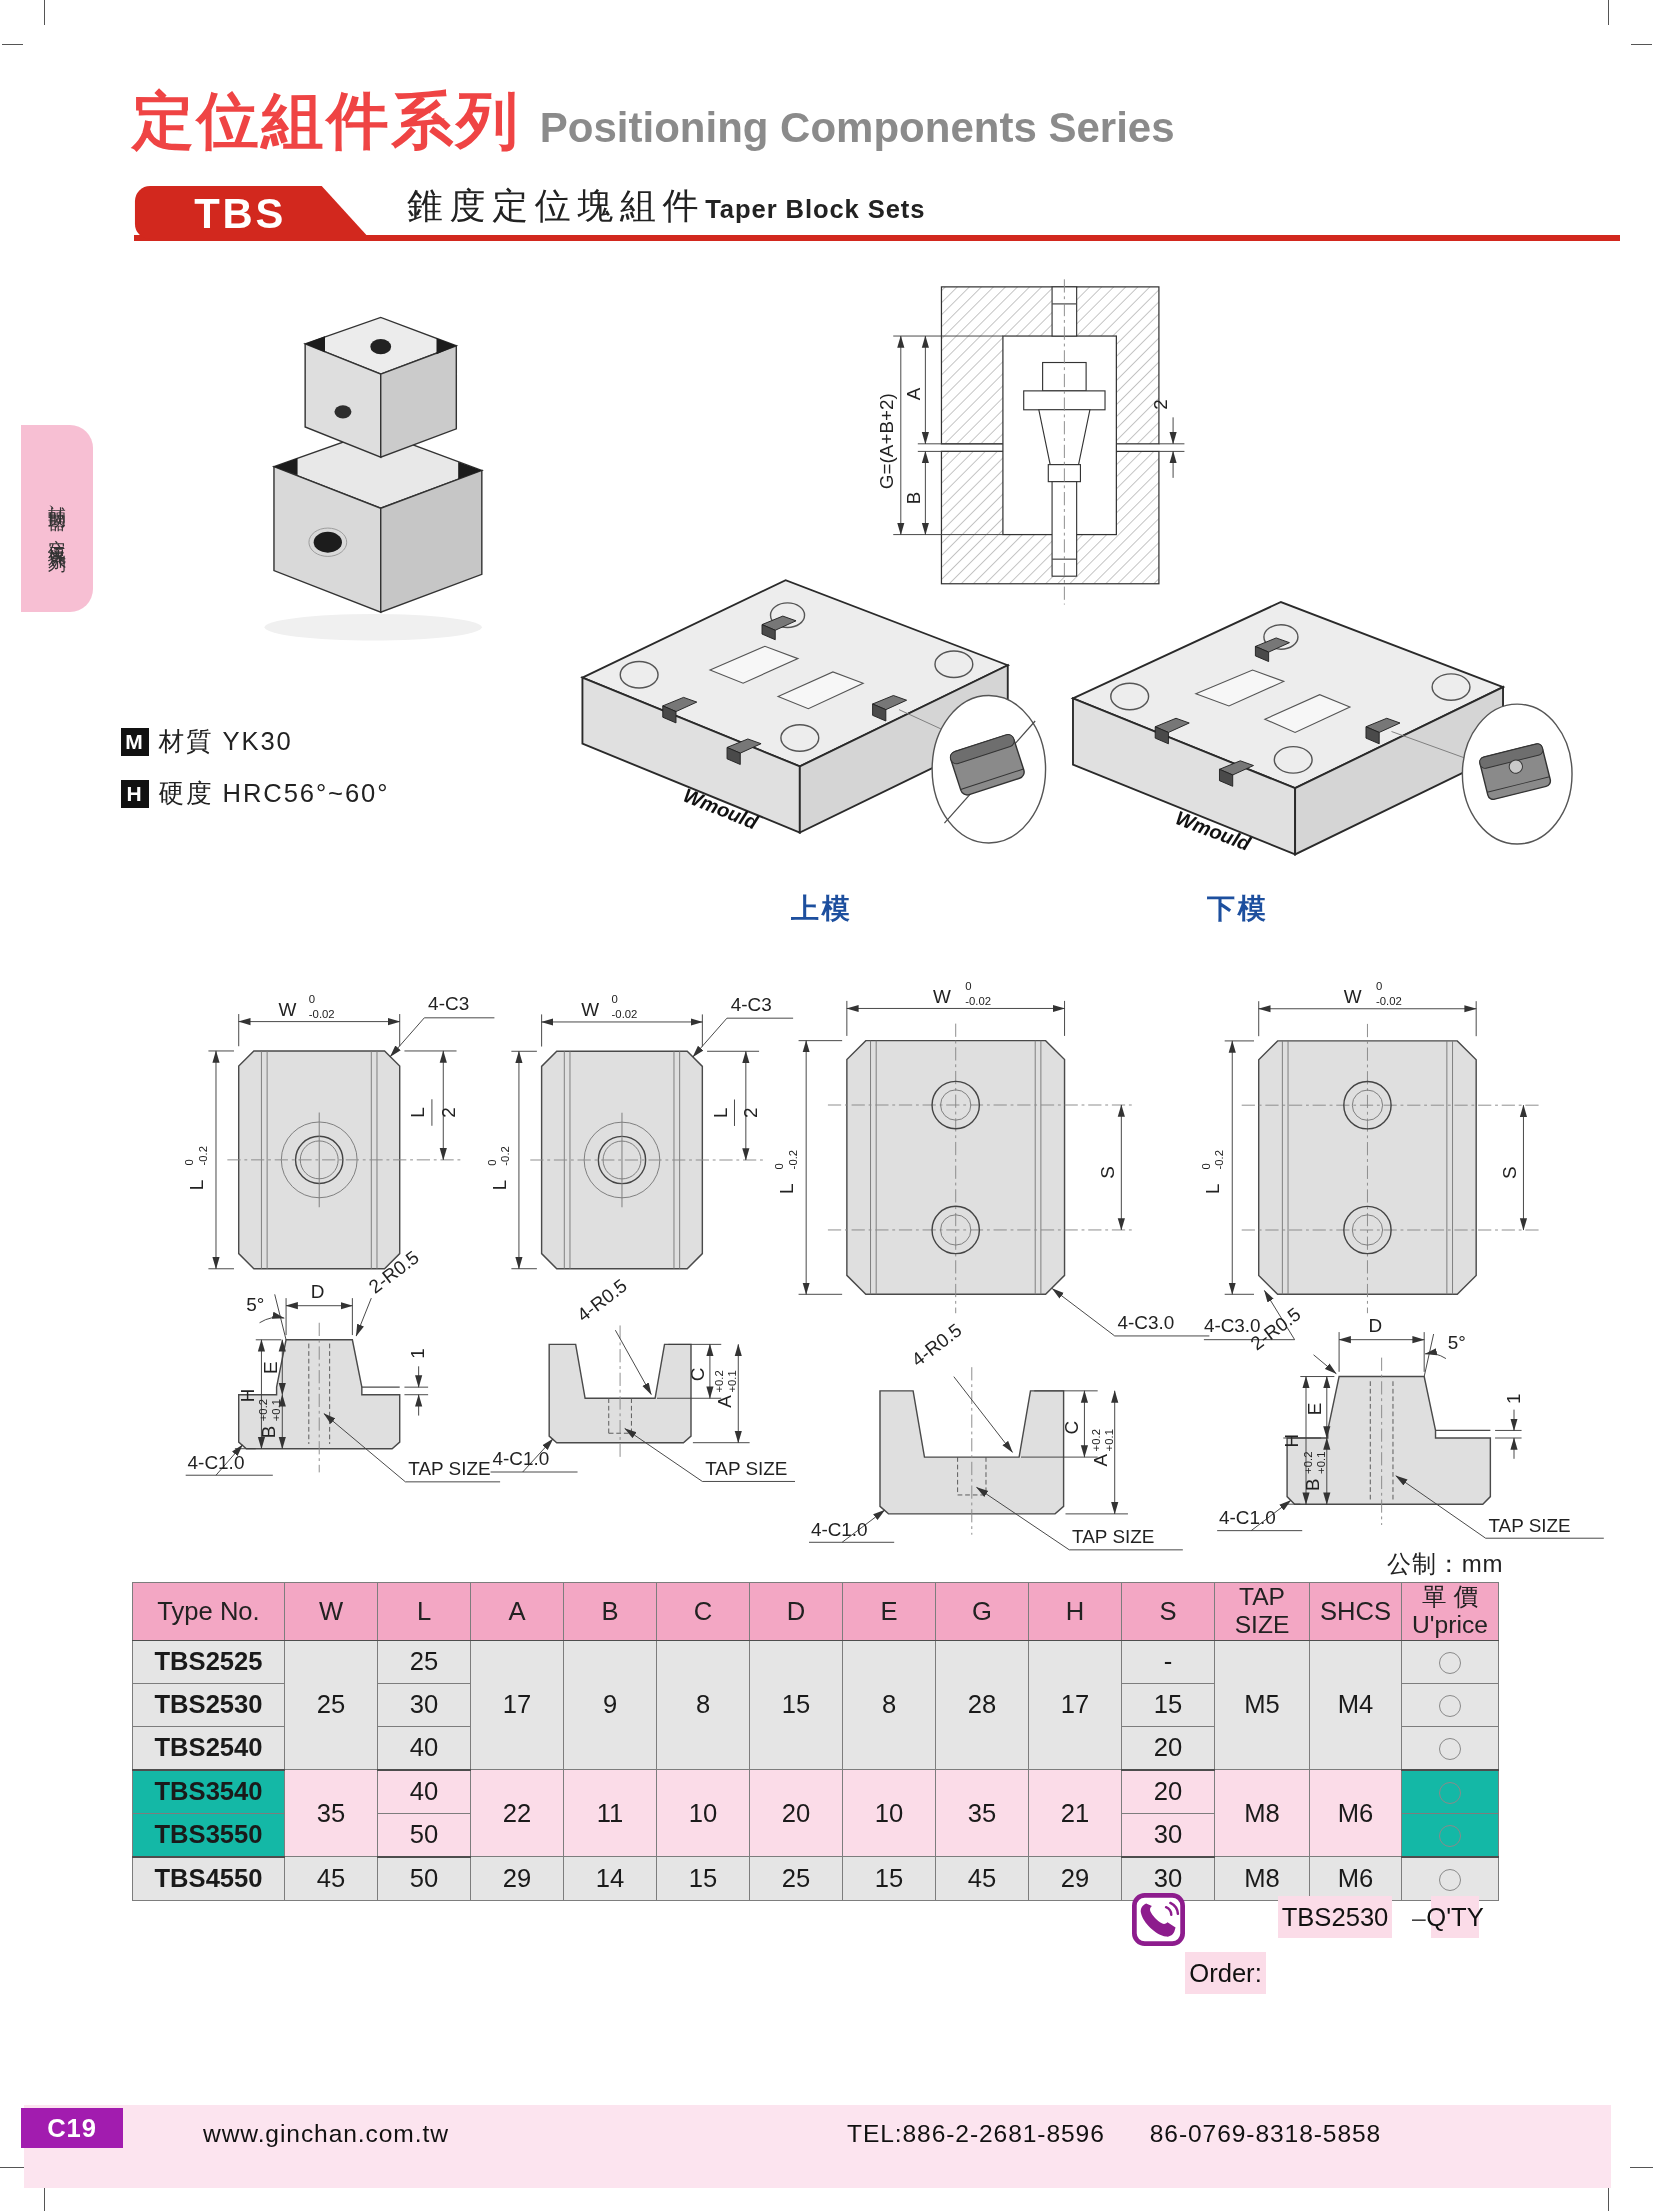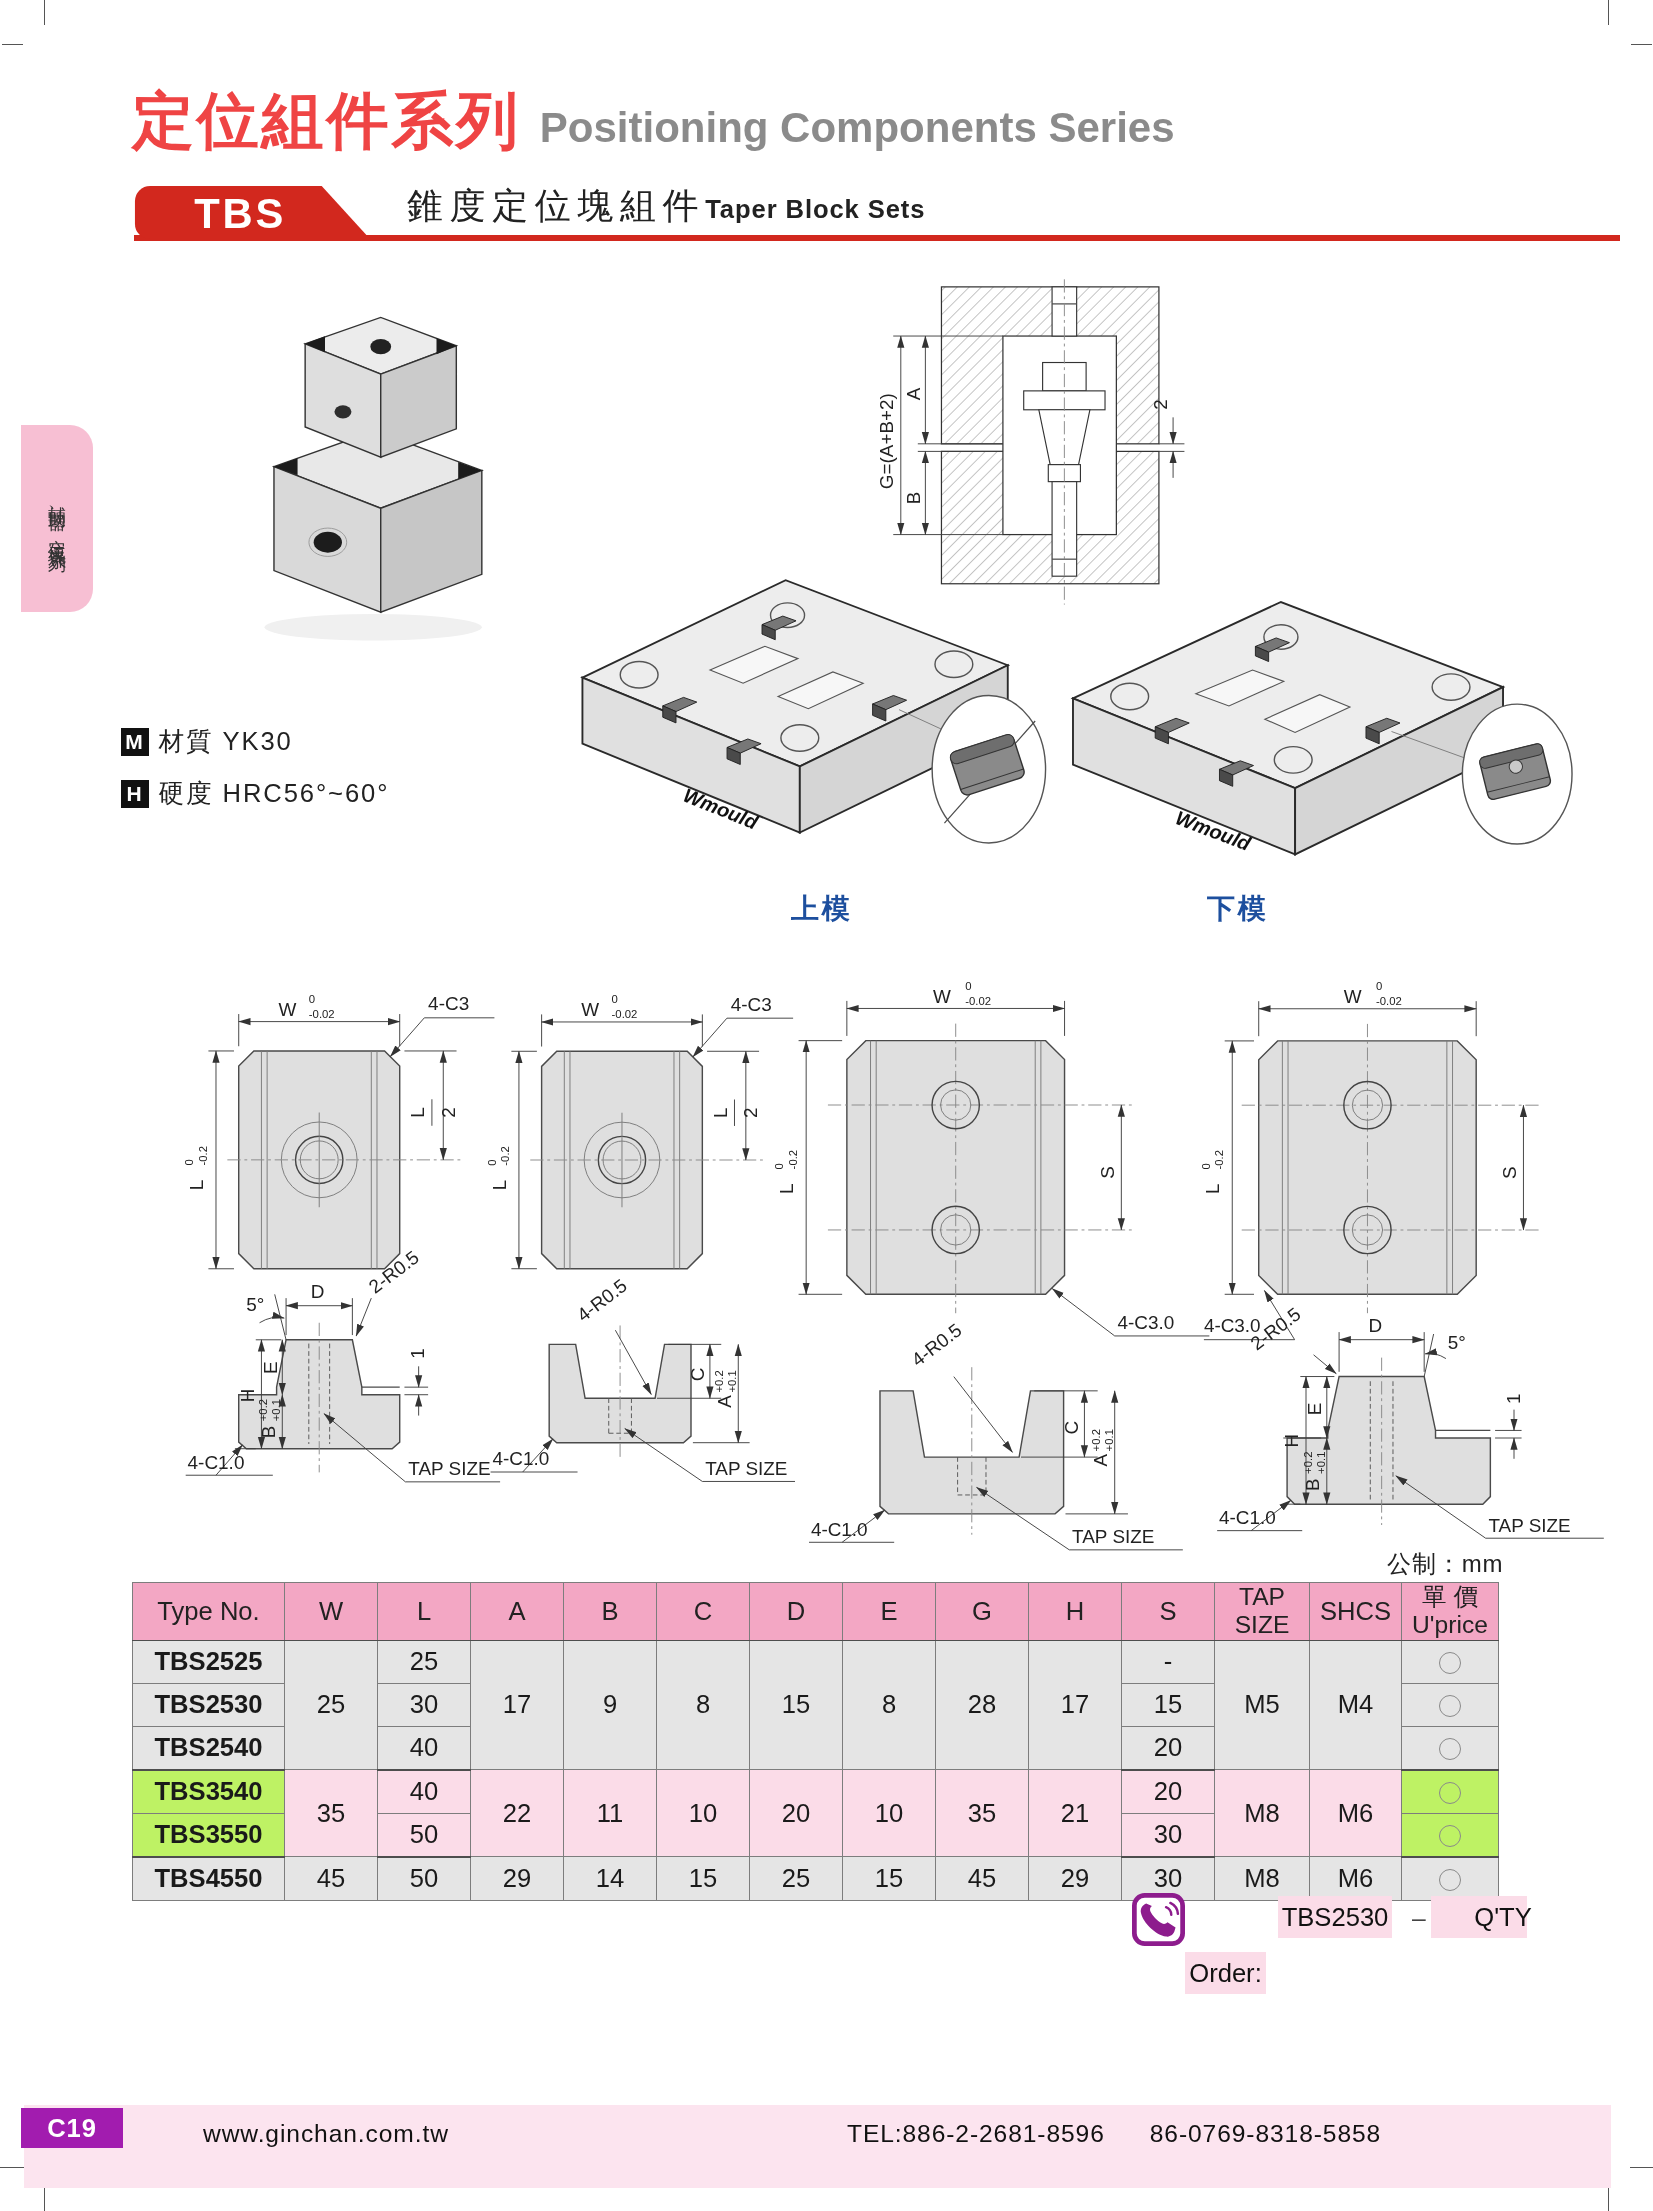--- a/index.html
+++ b/index.html
@@ -33,7 +33,7 @@
   table.spec thead th{border-bottom:1.9px solid #4d4d4d;}
   tr.sep td{border-bottom:2.4px solid #4d4d4d;}
   tr.pinkrow td{background:#fbdce8;}
-  tr.pinkrow td.type,tr.pinkrow td.pc{background:#bef264;}
+  tr.pinkrow td.type,tr.pinkrow td.pc{background:#14b8a6;}
   .circ{display:inline-block;width:20px;height:20px;border:1.4px solid #8a8a8a;border-radius:50%;vertical-align:middle;}
   .hdr2{line-height:1.15;font-size:24.6px;}
   

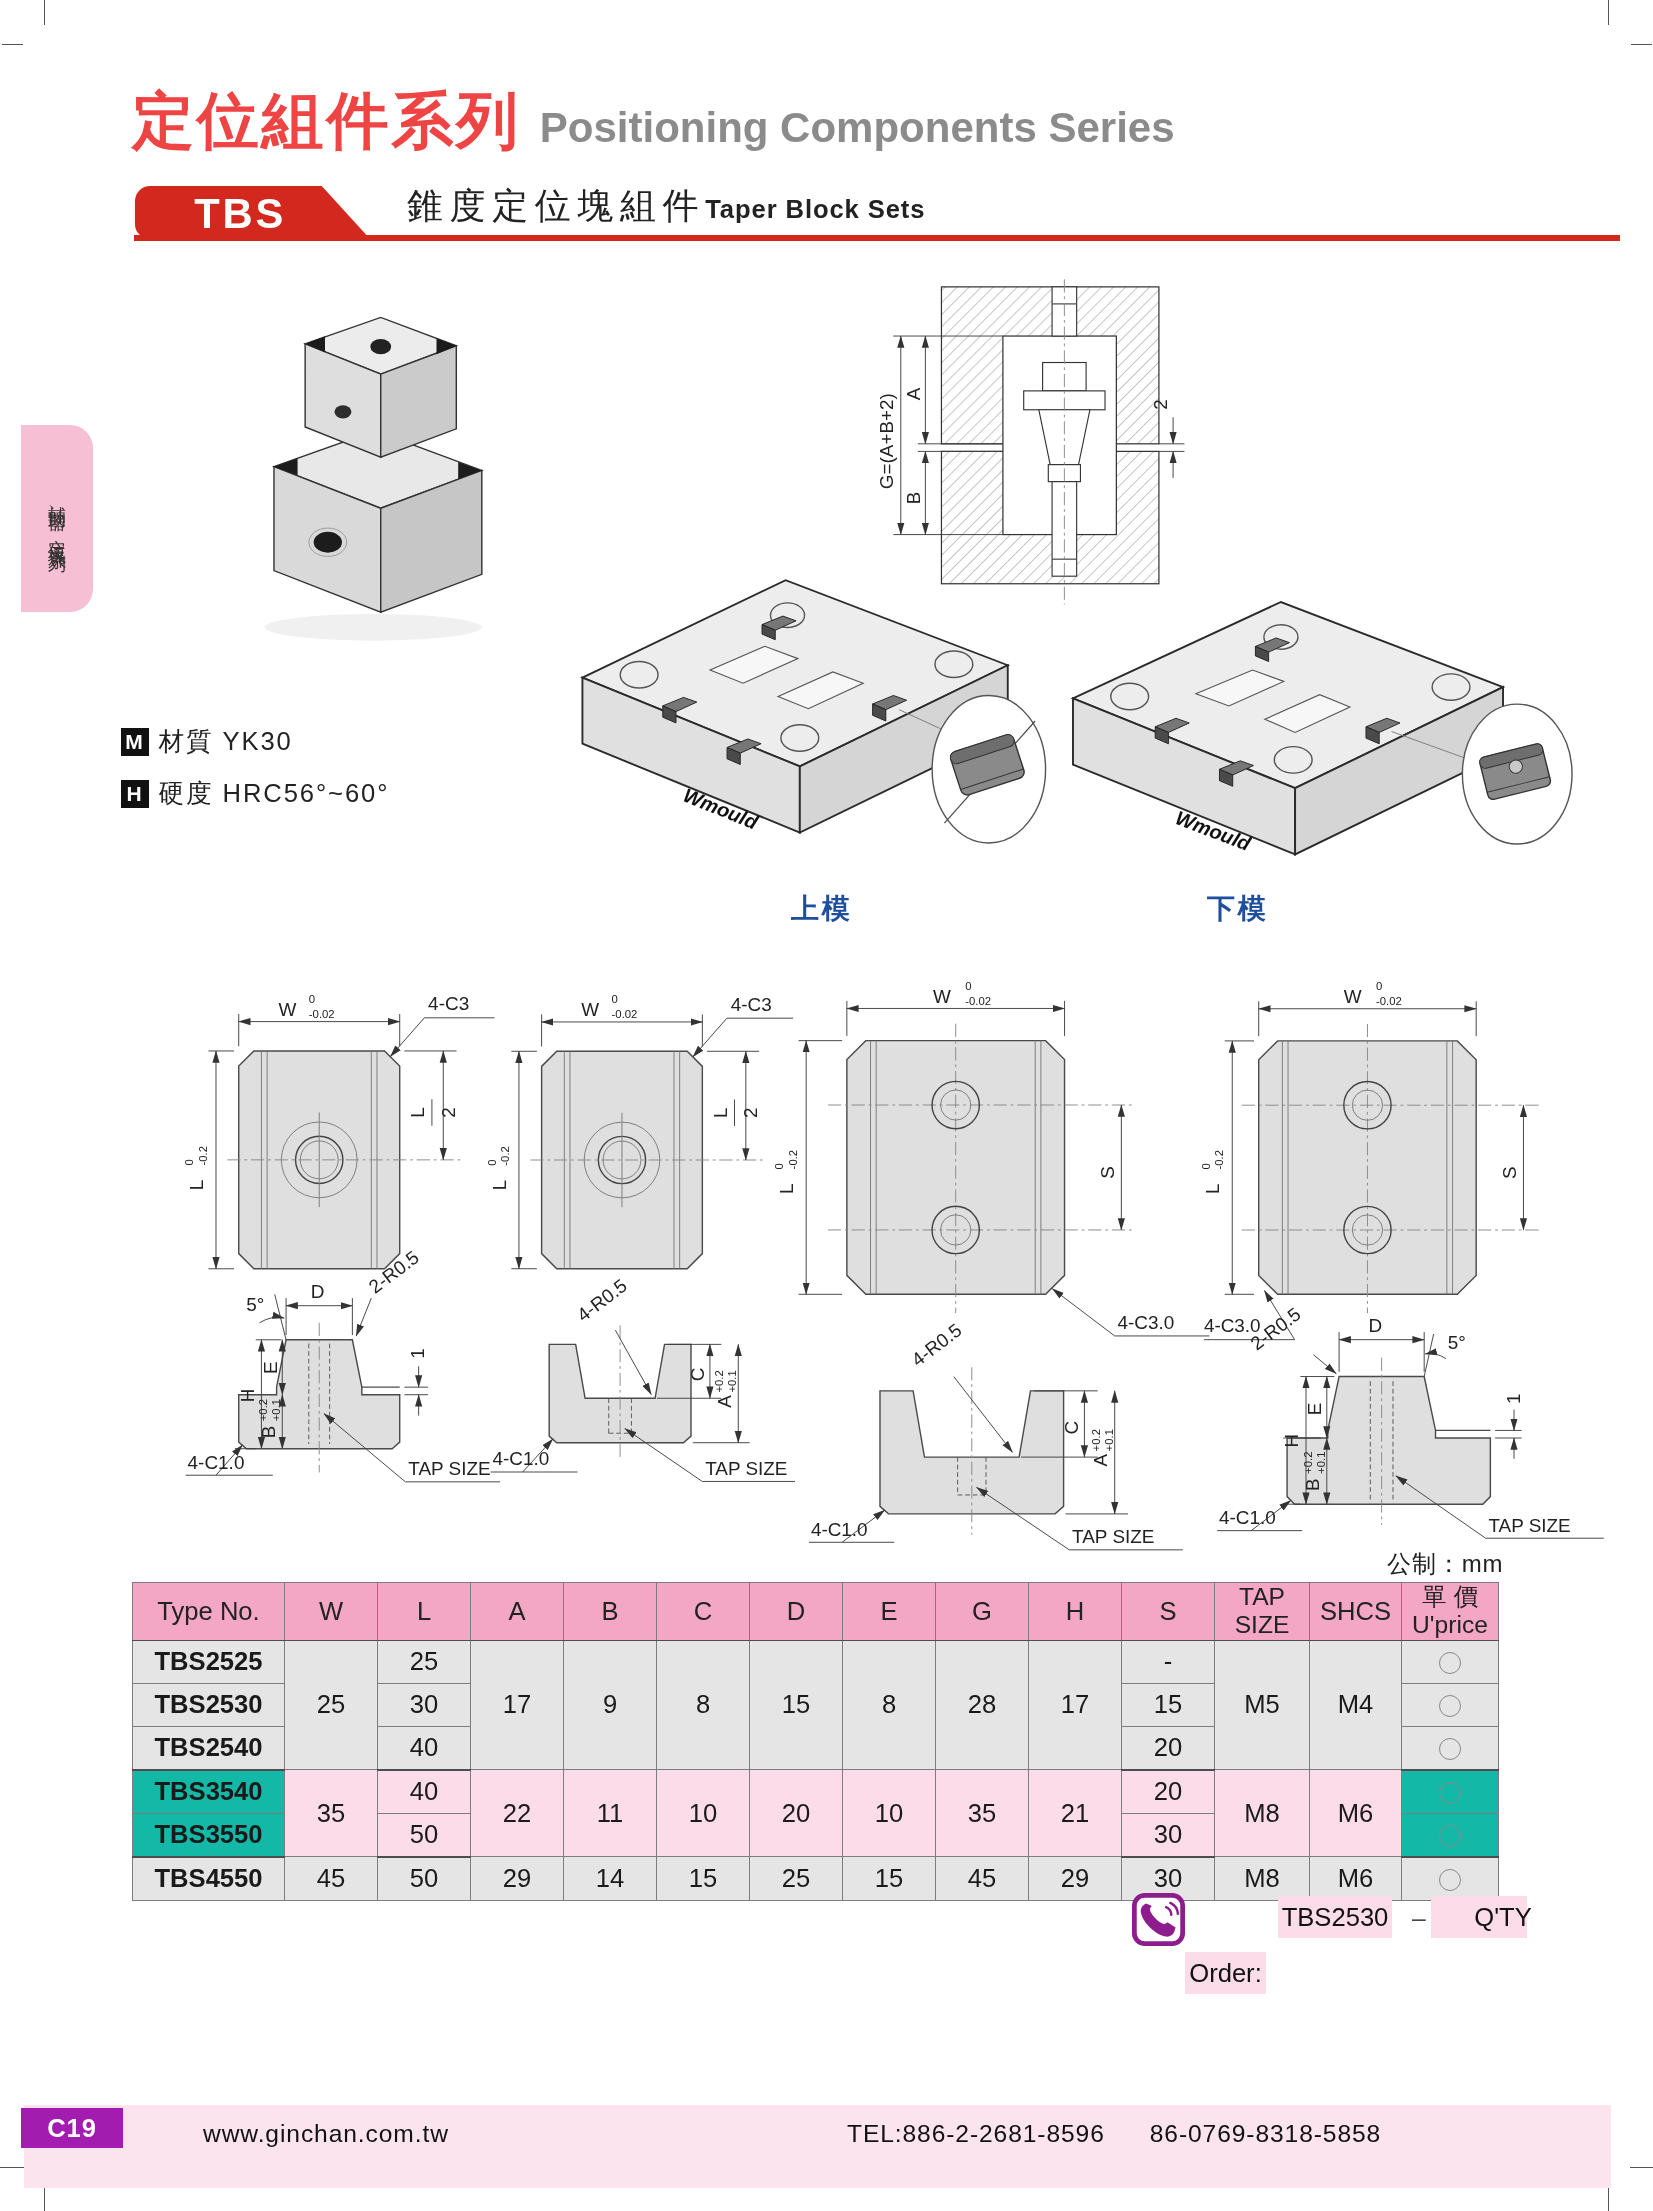--- a/index.html
+++ b/index.html
@@ -693,7 +693,7 @@
   <div class="pill" style="left:1185px;top:1952px;width:81px;">Order:</div>
   <div class="pill" style="left:1278px;top:1896px;width:114px;">TBS2530</div>
   <div class="ordersep" style="left:1412px;top:1904px;">–</div>
-  <div class="pill" style="left:1431px;top:1896px;width:48px;padding-left:48px;">Q'TY</div>
+  <div class="pill" style="left:1431px;top:1896px;width:48px;">Q'TY</div>
 
   <div class="footband"></div>
   <div class="pageno">C19</div>

